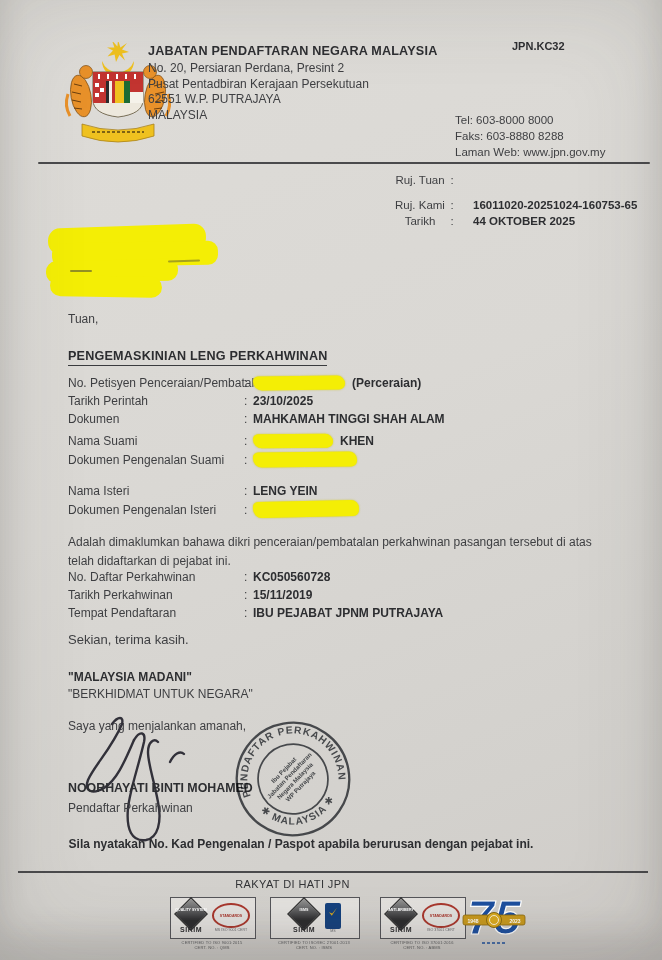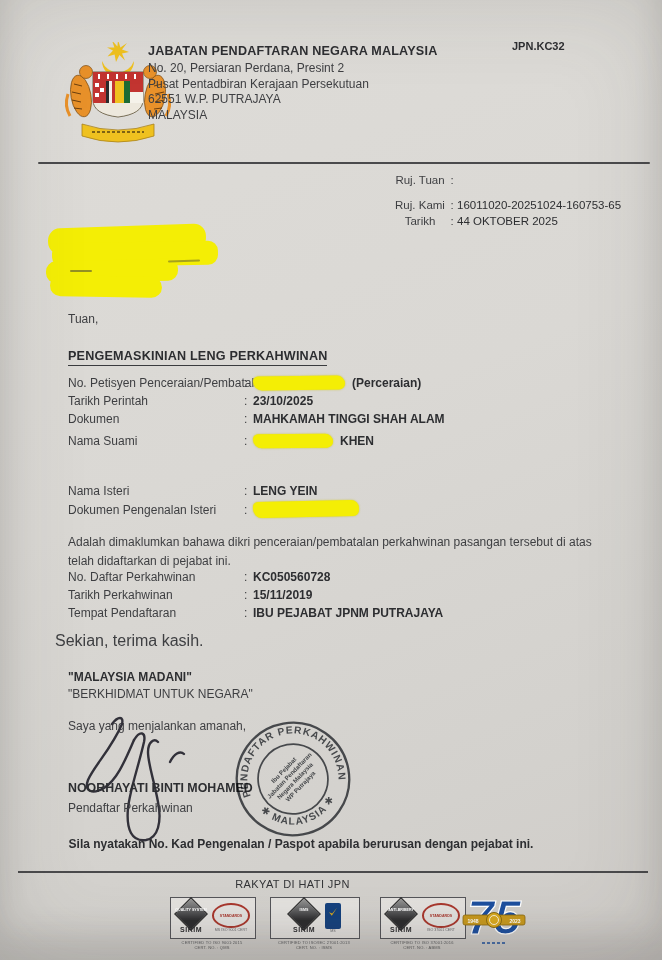--- a/index.html
+++ b/index.html
@@ -133,6 +133,11 @@
     <div>MALAYSIA</div>
   </div>
   <div class="abs form-code">JPN.KC32</div>
+  <div class="abs contact">
+    <div>Tel: 603-8000 8000</div>
+    <div>Faks: 603-8880 8288</div>
+    <div>Laman Web: www.jpn.gov.my</div>
+  </div>
   <div class="abs rule-top"></div>
 
   <div class="ref-row" style="top:174px">

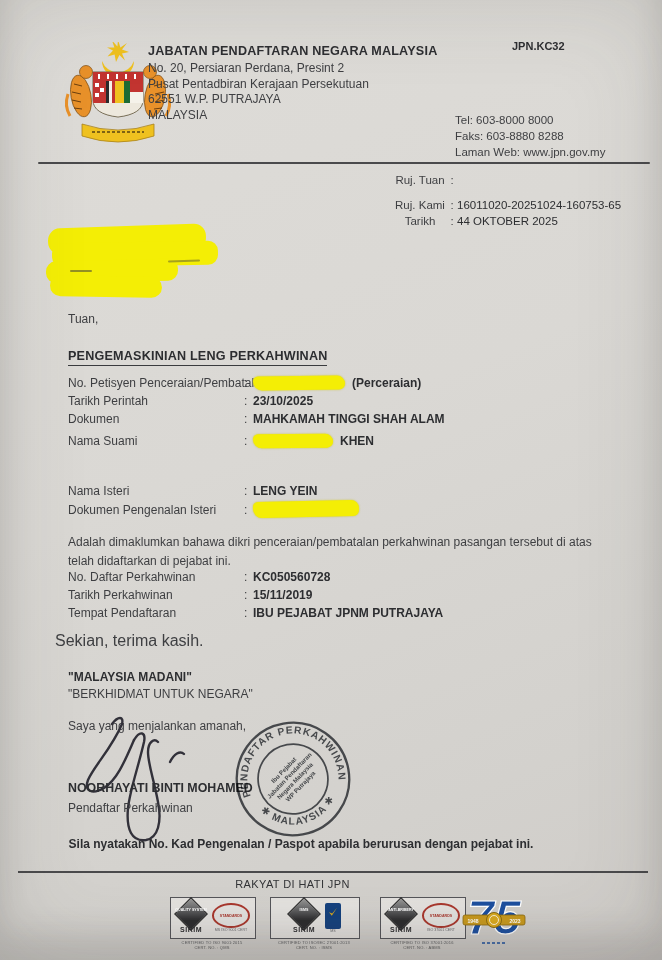--- a/index.html
+++ b/index.html
@@ -24,7 +24,7 @@
   .ref-row{position:absolute;left:393px;font-size:11.5px;white-space:nowrap;text-align:center;}
   .ref-row .lbl{display:inline-block;width:54px;}
   .ref-row .col{display:inline-block;width:10px;}
-  .ref-row .val{font-weight:400;color:#2d2e31;margin-left:0;}
+  .ref-row .val{font-weight:700;color:#2d2e31;margin-left:16px;}
   
   .row{position:absolute;left:68px;font-size:12px;white-space:nowrap;}
   .row .lbl{display:inline-block;width:176px;}

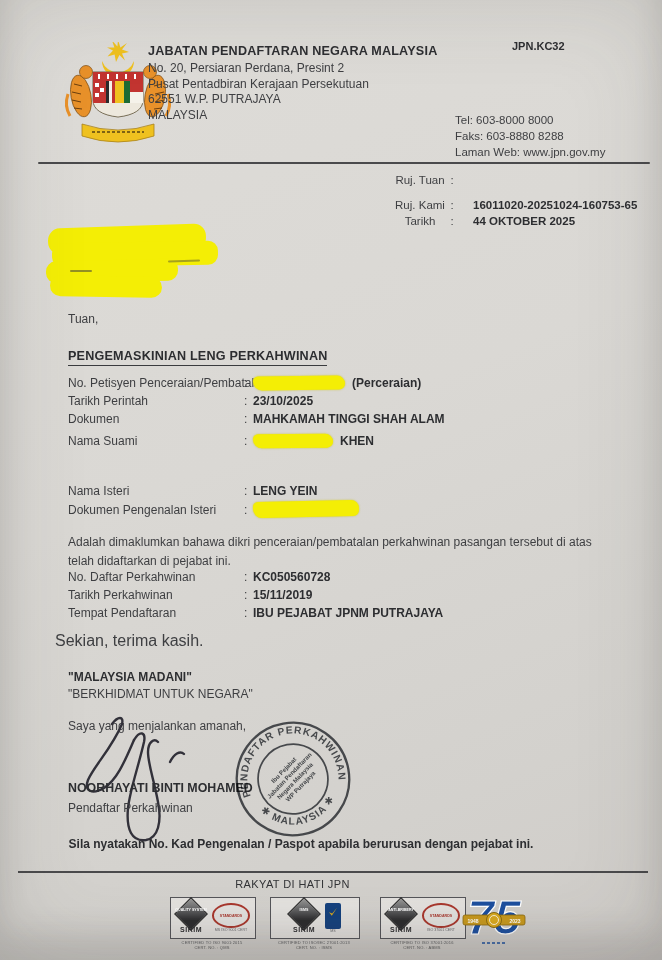--- a/index.html
+++ b/index.html
@@ -175,6 +175,9 @@
   <div class="row" style="top:434px">
     <span class="lbl">Nama Suami</span><span class="col">:</span><span class="redact" style="width:80px"></span><span class="val">KHEN</span>
   </div>
+  <div class="row" style="top:452px">
+    <span class="lbl">Dokumen Pengenalan Suami</span><span class="col">:</span><span class="redact" style="width:104px;height:15px"></span>
+  </div>
 
   <div class="row" style="top:484px">
     <span class="lbl">Nama Isteri</span><span class="col">:</span><span class="val">LENG YEIN</span>

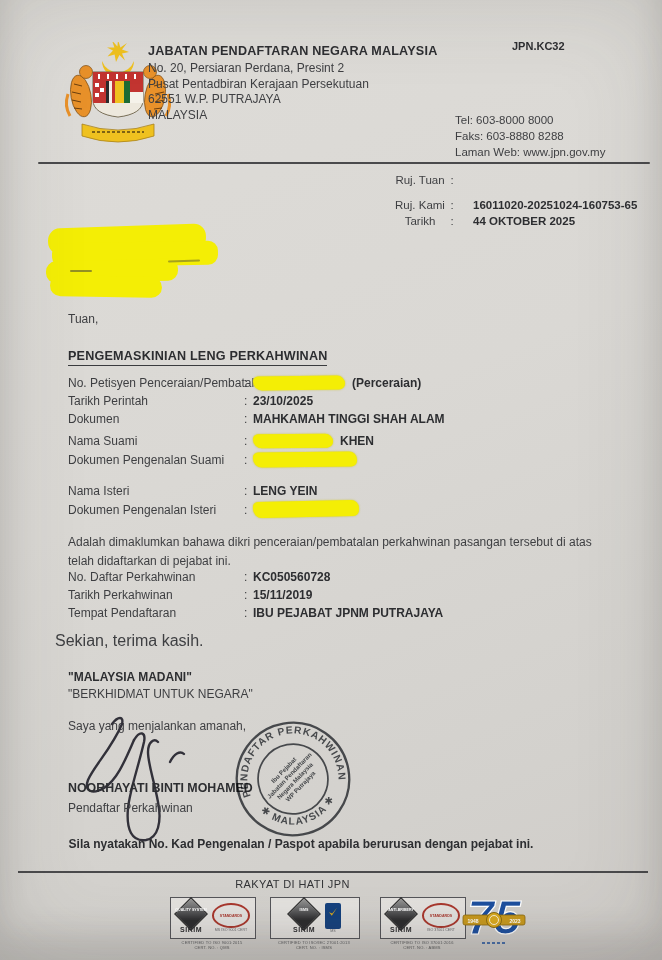--- a/index.html
+++ b/index.html
@@ -198,7 +198,7 @@
     <span class="lbl">Tempat Pendaftaran</span><span class="col">:</span><span class="val">IBU PEJABAT JPNM PUTRAJAYA</span>
   </div>
 
-  <div class="abs" style="left:55px;top:632px;font-size:16px">Sekian,  terima kasih.</div>
+  <div class="abs" style="left:68px;top:632px;font-size:13px">Sekian,  terima kasih.</div>
   <div class="abs b" style="left:68px;top:670px;font-size:12px">"MALAYSIA MADANI"</div>
   <div class="abs" style="left:68px;top:687px;font-size:12px">"BERKHIDMAT UNTUK NEGARA"</div>
   <div class="abs" style="left:68px;top:719px;font-size:12px">Saya yang menjalankan amanah,</div>

